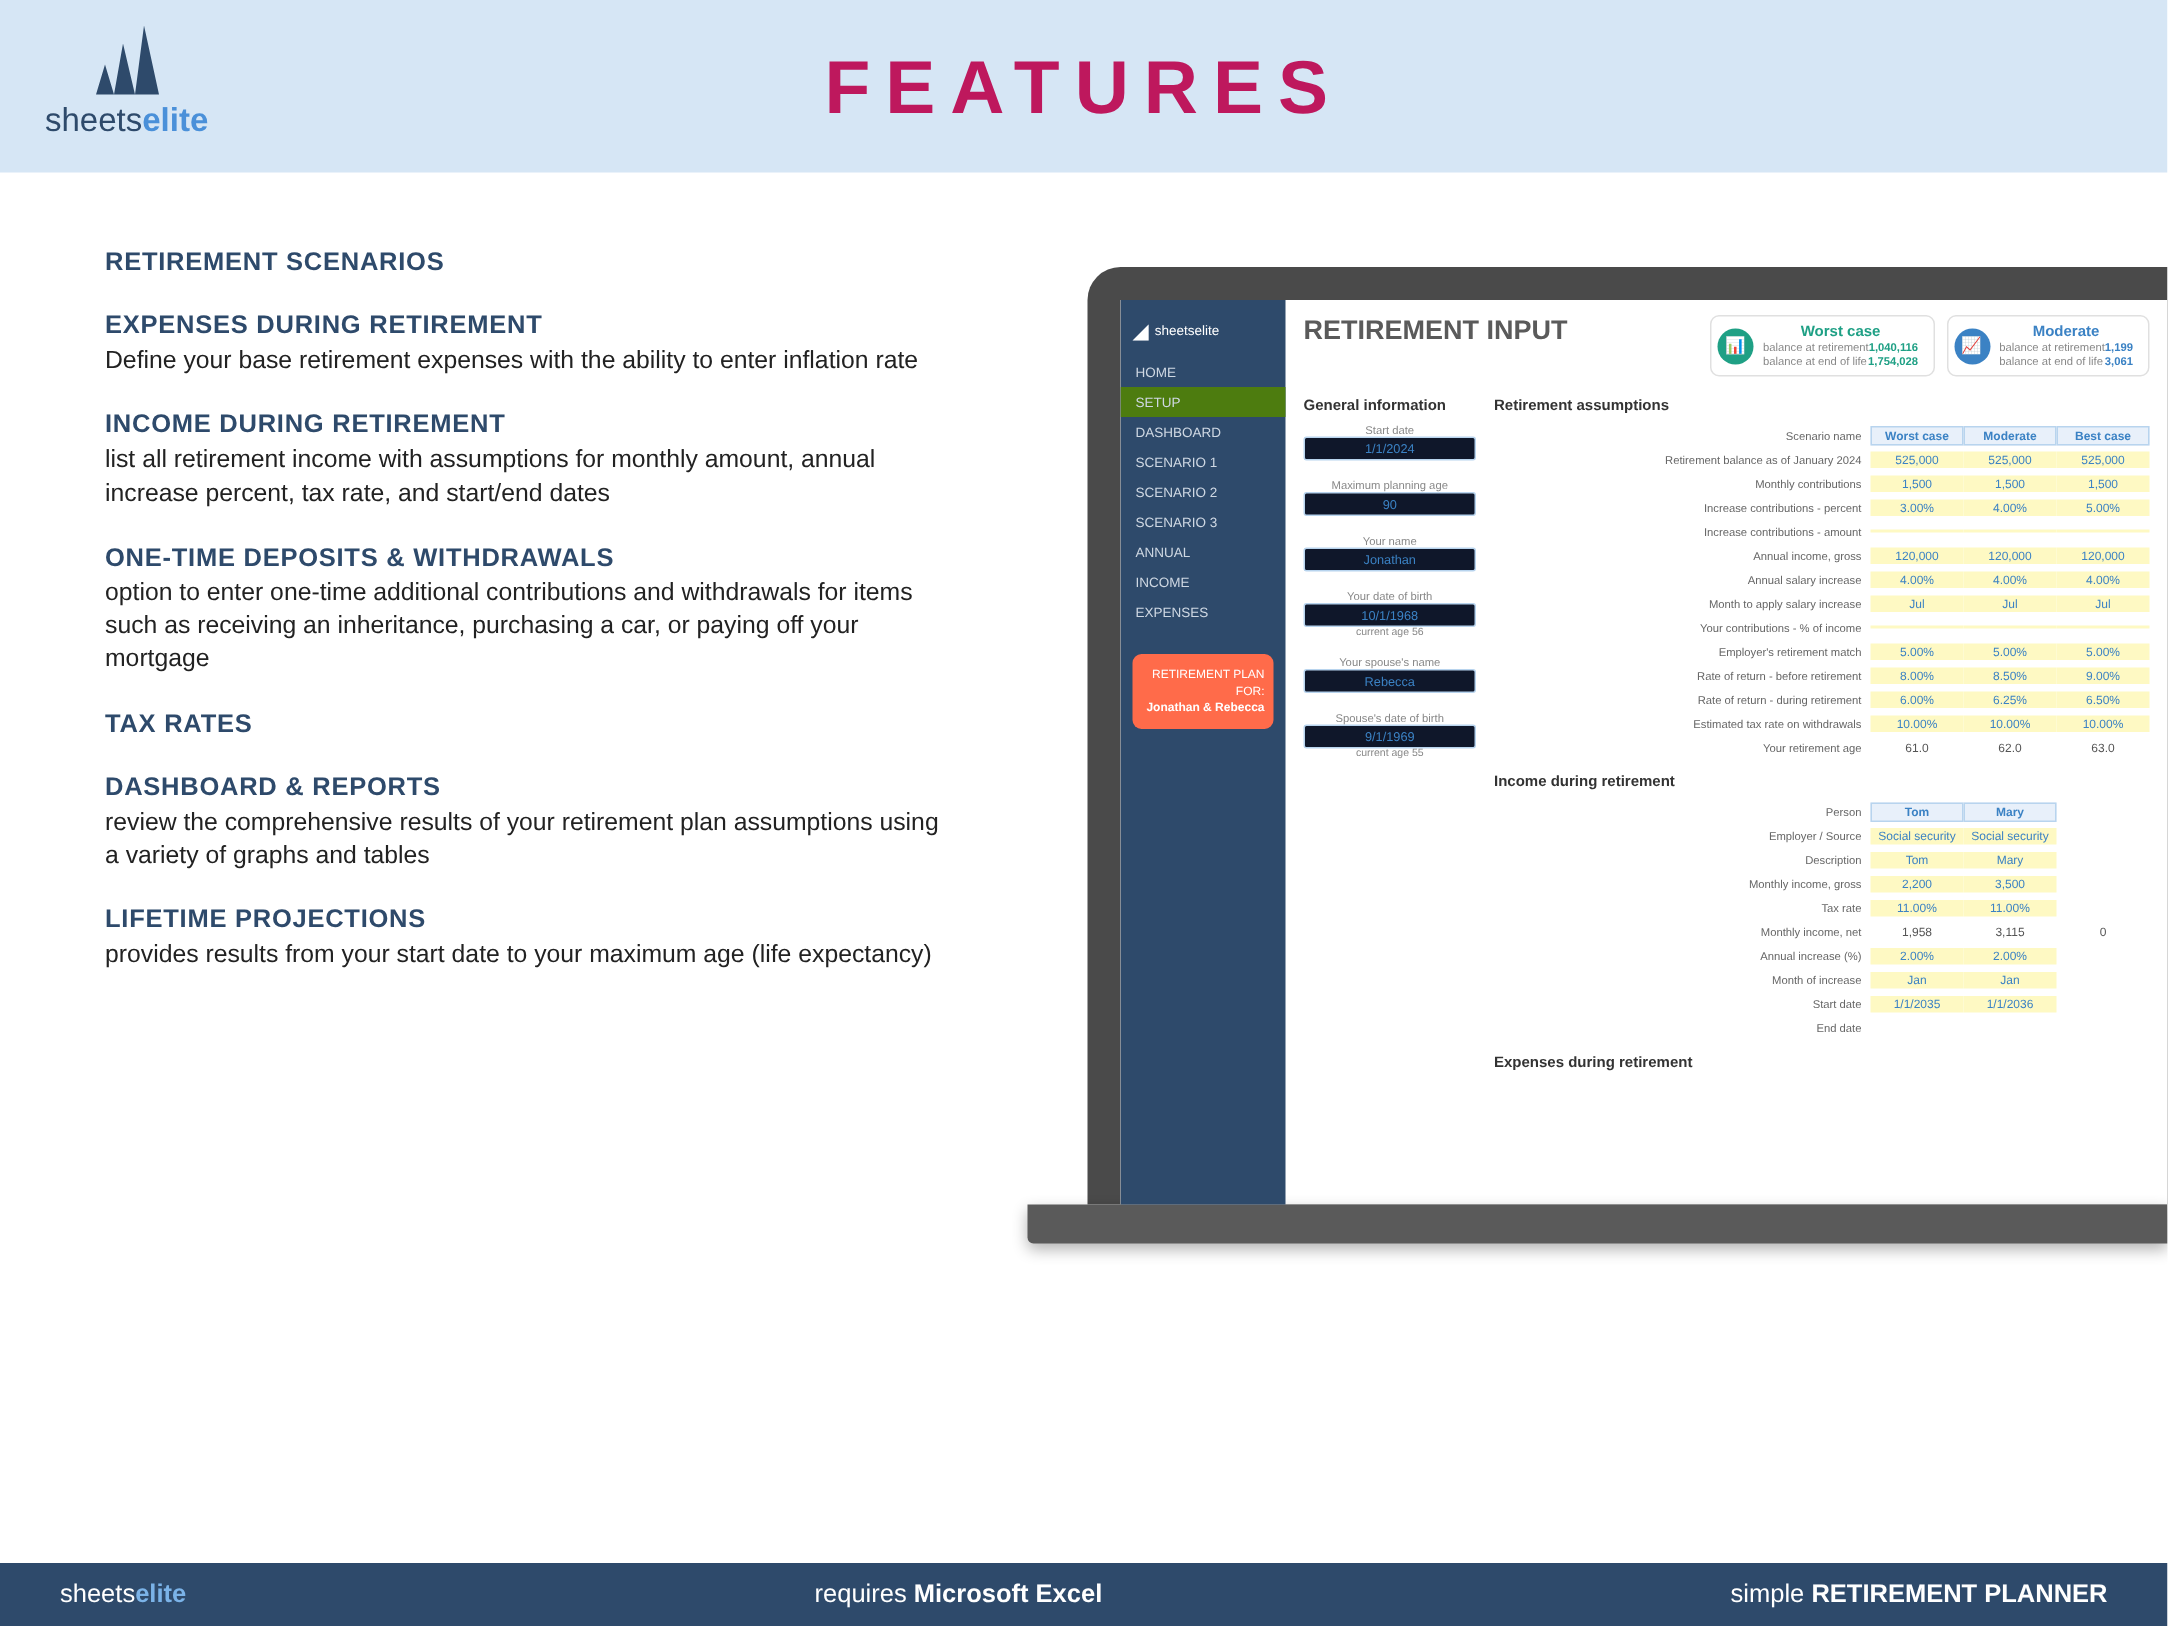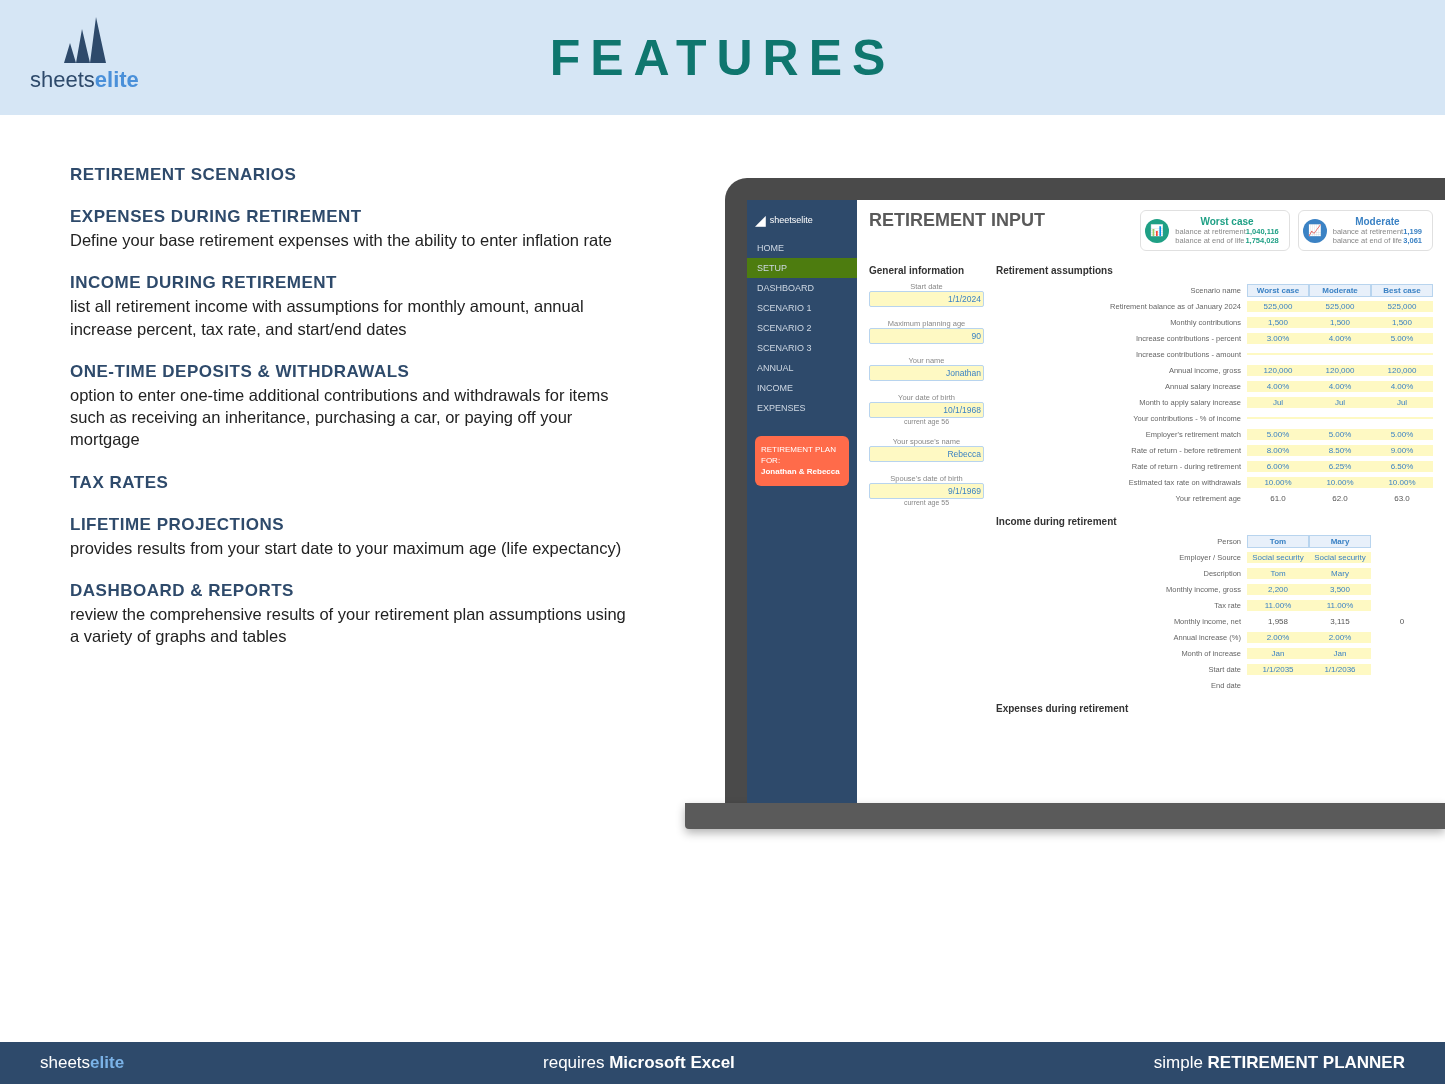--- a/index.html
+++ b/index.html
@@ -9,7 +9,7 @@
 .logo-icon { color:#2e4a6b; font-size:50px; line-height:1; }
 .logo-text { font-size:22px; color:#2e4a6b; font-weight:400; margin-top:2px; }
 .logo-text b { color:#4a90d9; font-weight:700; }
-.header-title { position:absolute; left:50%; transform:translateX(-50%); font-size:50px; letter-spacing:10px; color:#0f766e; font-weight:700; }
+.header-title { position:absolute; left:50%; transform:translateX(-50%); font-size:50px; letter-spacing:10px; color:#be185d; font-weight:700; }
 .main { display:flex; padding:50px 0 0 40px;margin-left:30px; }
 .features-col { width:560px; }
 .feature { margin-bottom:22px; }

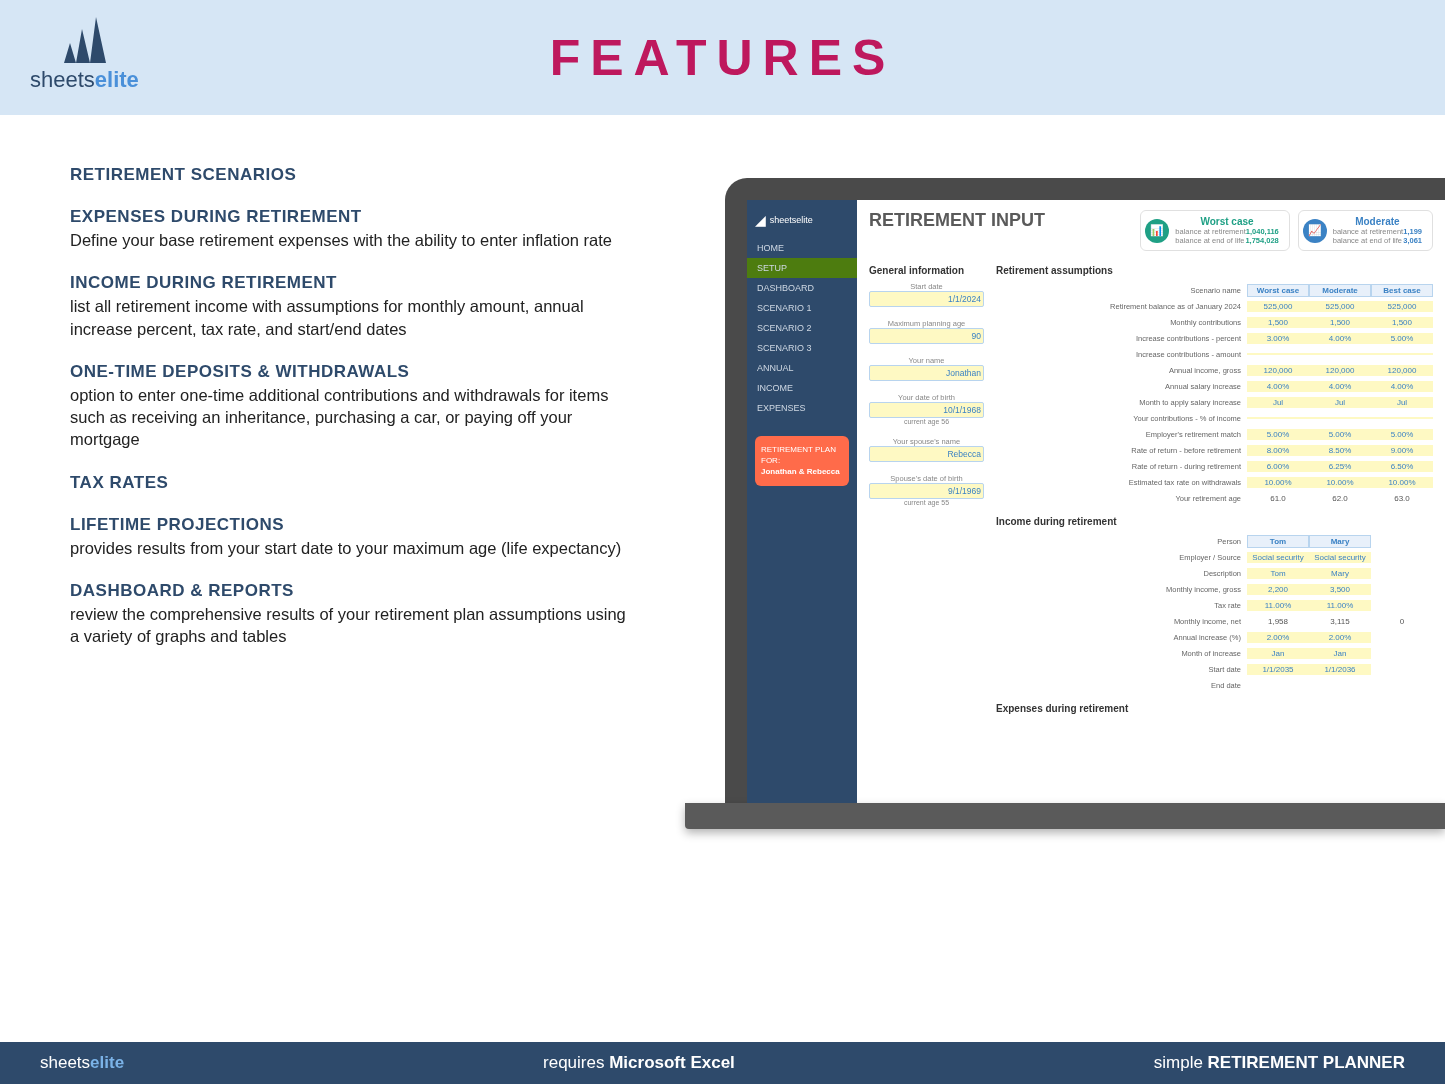--- a/index.html
+++ b/index.html
@@ -41,7 +41,7 @@
 .section-title { font-size:10px; font-weight:700; color:#333; margin:4px 0 6px; }
 .input-row { margin-bottom:4px; }
 .input-label { font-size:7.5px; color:#888; text-align:center; }
-.input-val { background:#fef9c3; border:1px solid #b8d4ee; color:#3b82c4; font-size:8.5px; text-align:right; padding:2px; border-radius:2px; }
+.input-val { background:#0f172a; border:1px solid #b8d4ee; color:#3b82c4; font-size:8.5px; text-align:center; padding:2px; border-radius:2px; }
 .input-note { font-size:7px; color:#888; text-align:center; }
 .table { font-size:8px; }
 .table-row { display:flex; align-items:center; min-height:16px; }

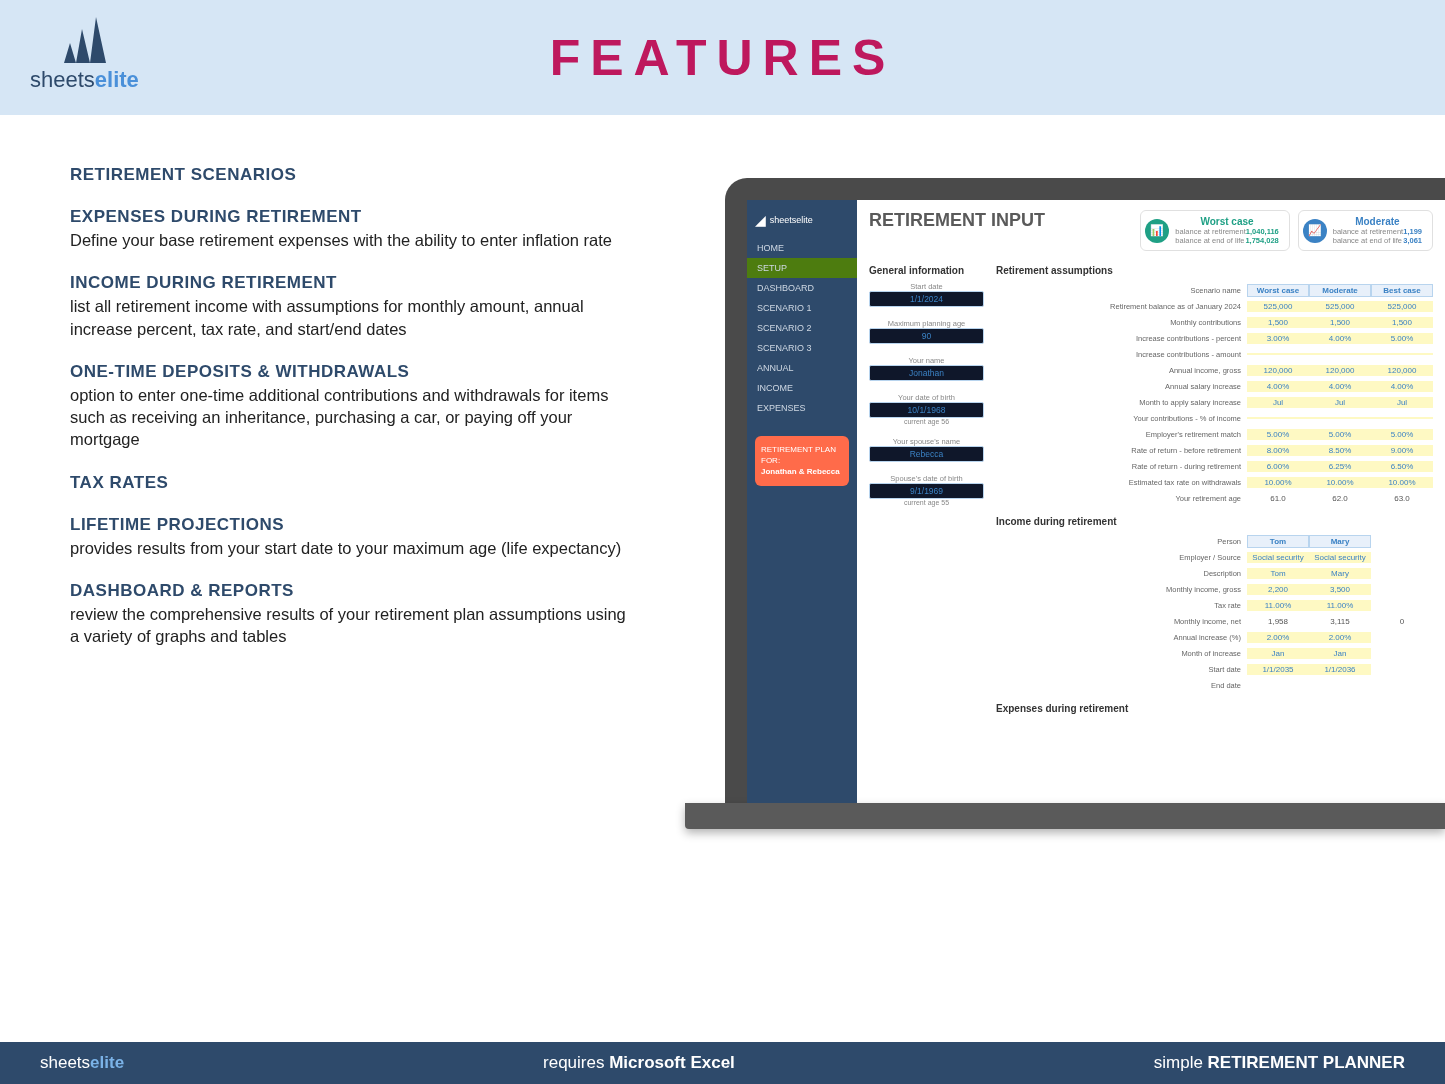--- a/index.html
+++ b/index.html
@@ -24,7 +24,7 @@
 .sidebar-logo .tri { font-size:14px; }
 .sidebar-item { padding:5px 10px; font-size:9px; color:#cfd8e3; }
 .sidebar-item.active { background:#4d7c0f; }
-.retirement-badge { margin:18px 8px; background:#ff6b4a; border-radius:6px; padding:8px 6px; text-align:left; font-size:8px; line-height:1.4; }
+.retirement-badge { margin:18px 8px; background:#ff6b4a; border-radius:6px; padding:8px 6px; text-align:right; font-size:8px; line-height:1.4; }
 .content { flex:1; padding:10px 12px; overflow:hidden; }
 .content-title { font-size:18px; color:#5a5a5a; font-weight:700; margin-bottom:8px; float:left; }
 .scenario-cards { float:right; display:flex; gap:8px; }

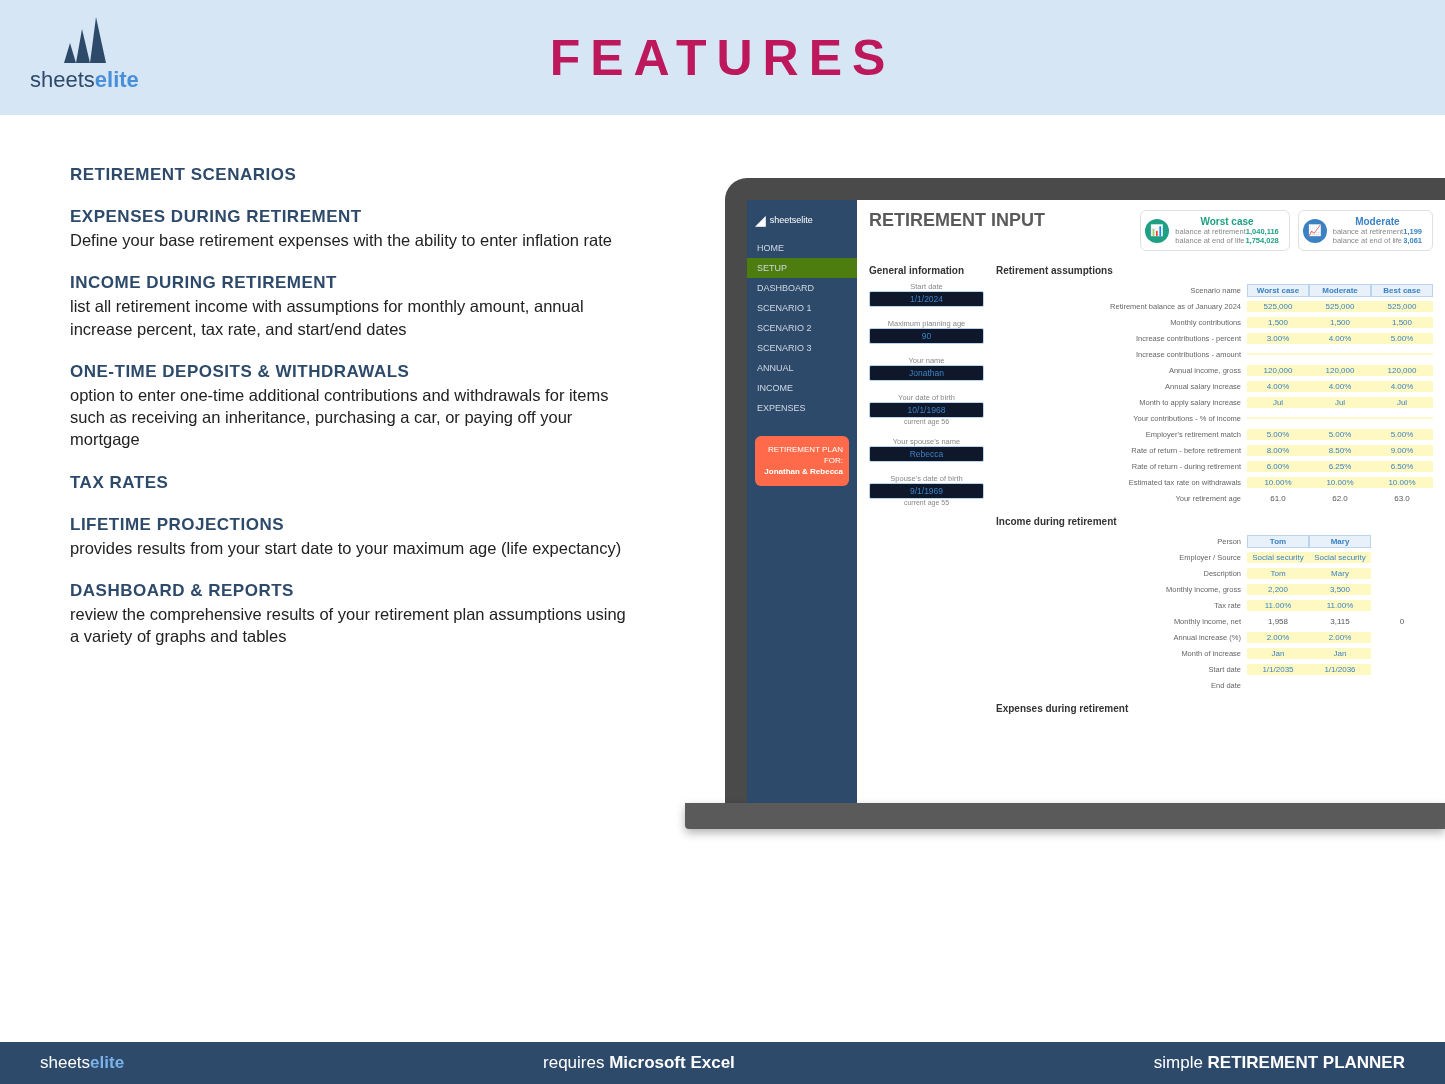--- a/index.html
+++ b/index.html
@@ -90,12 +90,12 @@
         <h3>TAX RATES</h3>
       </div>
     <div class="feature">
+        <h3>DASHBOARD &amp; REPORTS</h3>
+        <p>review the comprehensive results of your retirement plan assumptions using a variety of graphs and tables</p>
+      </div>
+    <div class="feature">
         <h3>LIFETIME PROJECTIONS</h3>
         <p>provides results from your start date to your maximum age (life expectancy)</p>
-      </div>
-    <div class="feature">
-        <h3>DASHBOARD &amp; REPORTS</h3>
-        <p>review the comprehensive results of your retirement plan assumptions using a variety of graphs and tables</p>
       </div>
   </div>
 </div>

